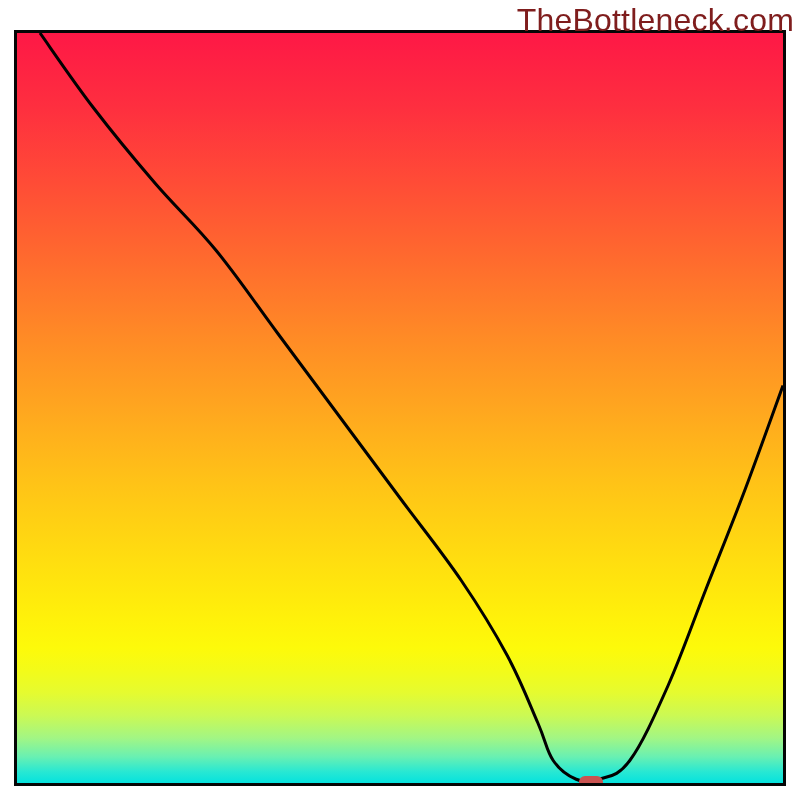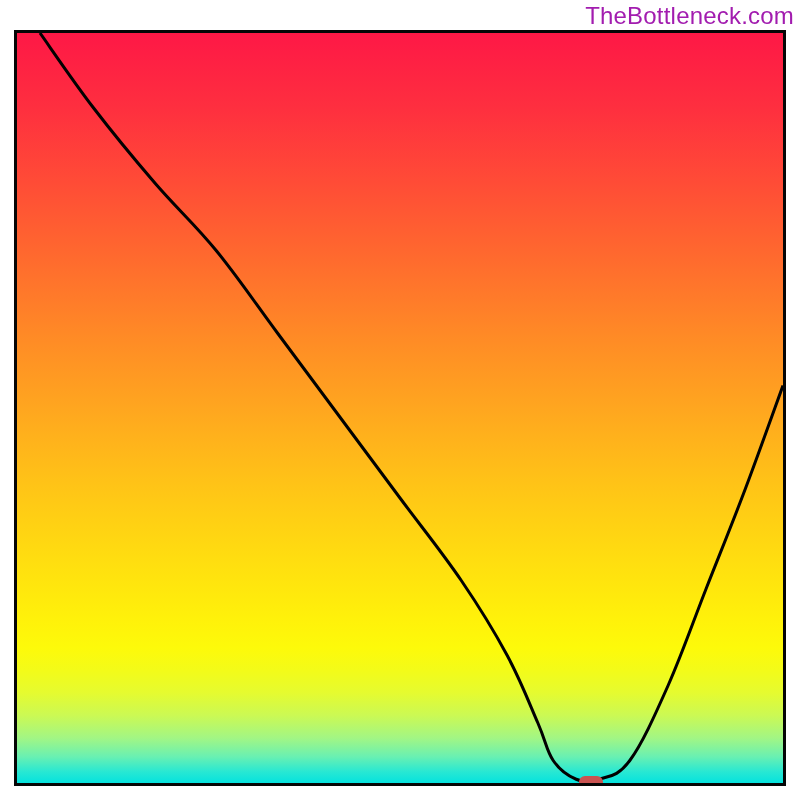--- a/index.html
+++ b/index.html
@@ -20,9 +20,9 @@
     top: 2px;
     right: 6px;
     font-family: Arial, Helvetica, sans-serif;
-    font-size: 24px;
+    font-size: 32px;
     font-weight: 500;
-    color: #a21caf;
+    color: #7f1d1d;
     letter-spacing: 0.2px;
     z-index: 30;
   }

